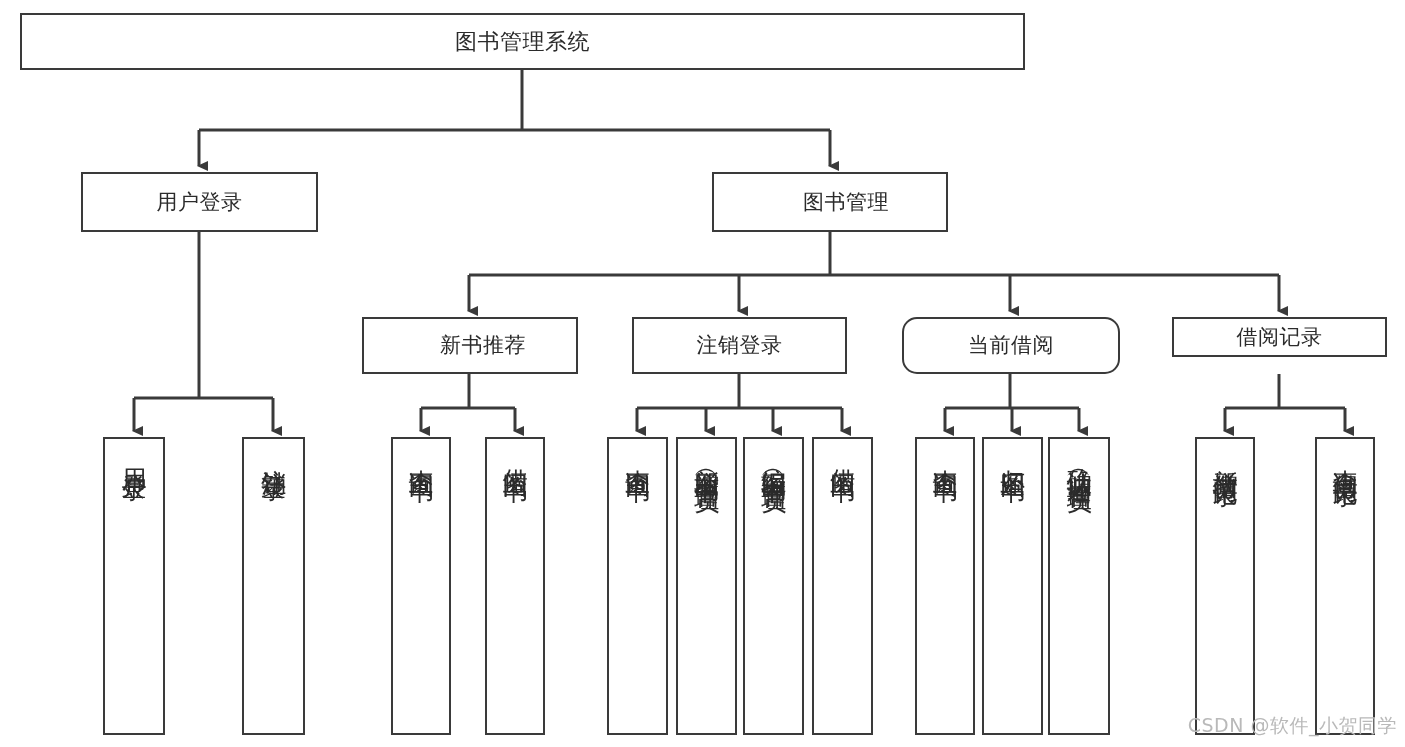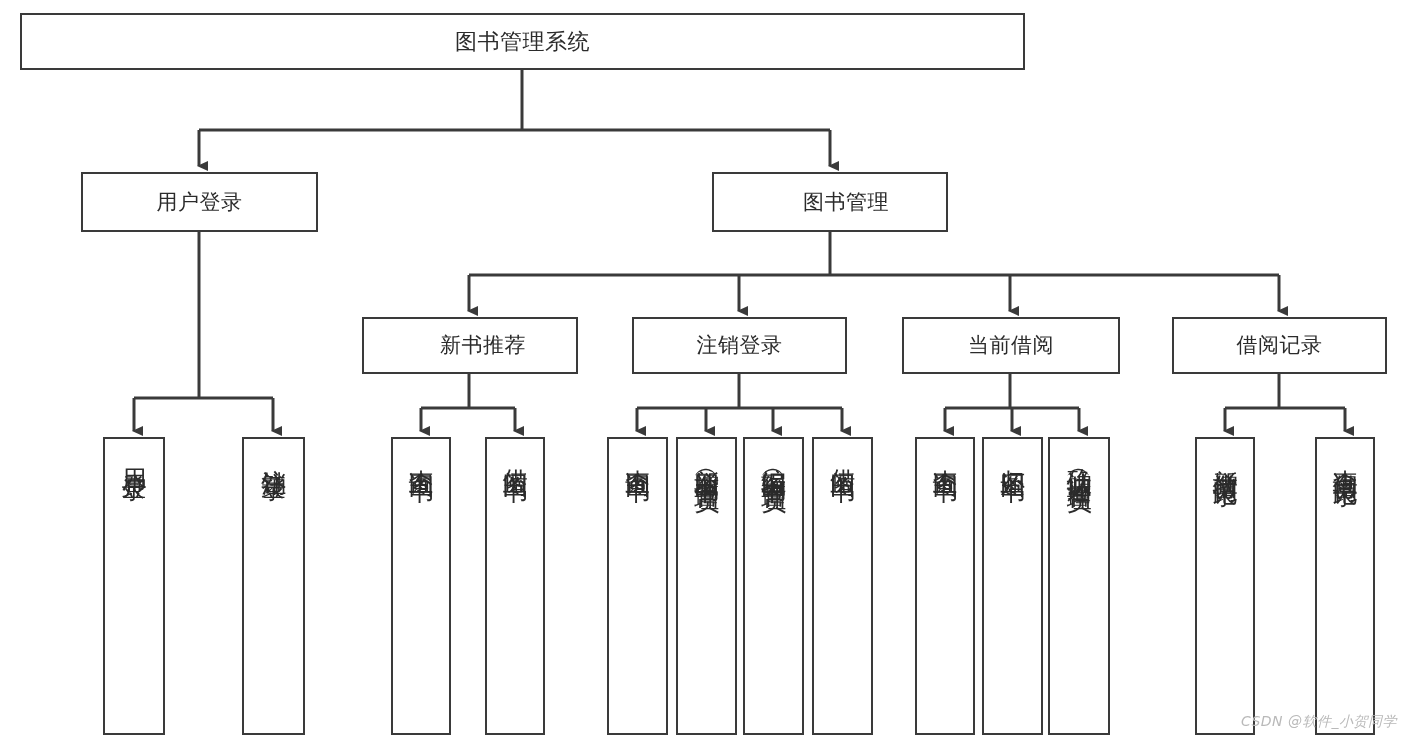--- a/index.html
+++ b/index.html
@@ -146,7 +146,7 @@
   <div class="node horiz" style="left:632px; top:317px; width:215px; height:57px;">
     <span class="label">注销登录</span>
   </div>
-  <div class="node horiz" style="left:902px; top:317px; width:218px; height:57px;">
+  <div class="node horiz" style="left:902px; top:317px; width:218px; height:57px;border-radius:15px;">
     <span class="label">当前借阅</span>
   </div>
   <div class="node horiz" style="left:1172px; top:317px; width:215px; height:57px;justify-content:center;">

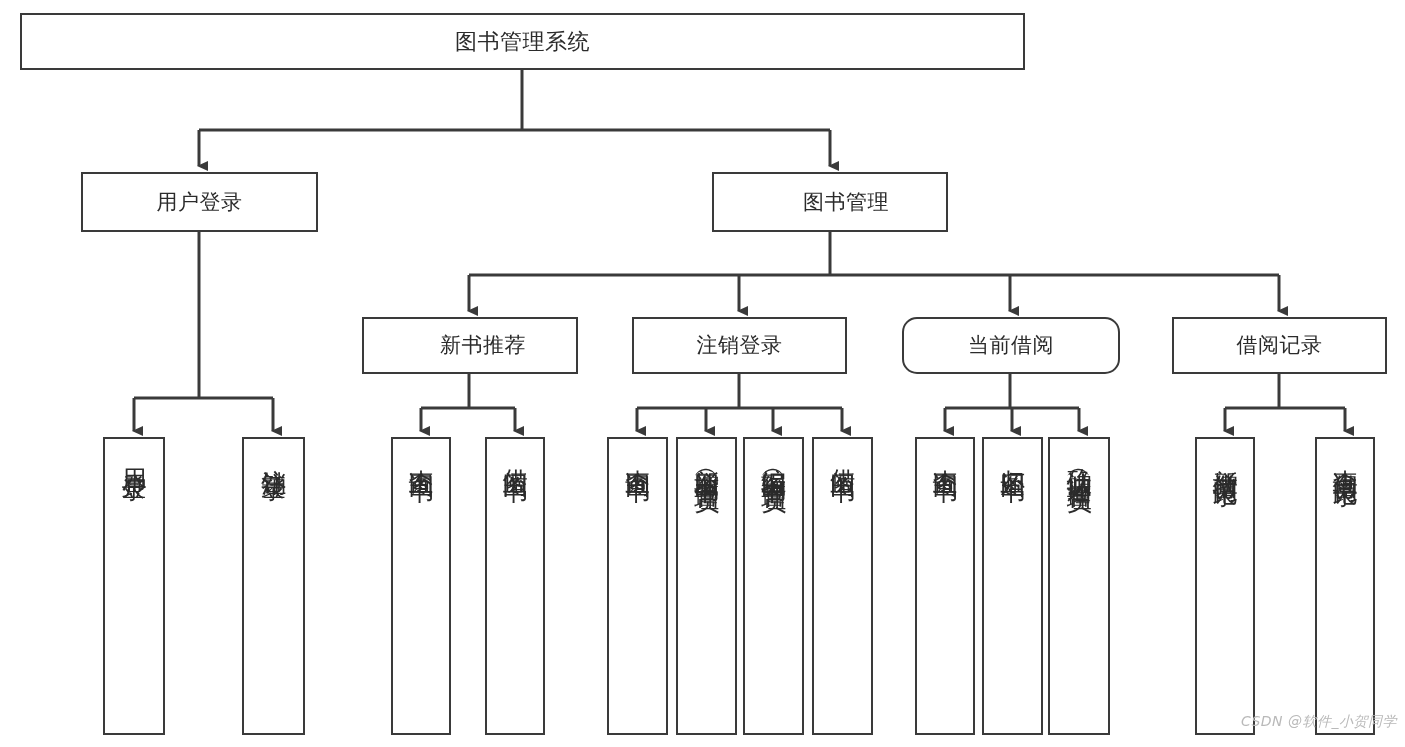--- a/index.html
+++ b/index.html
@@ -149,7 +149,7 @@
   <div class="node horiz" style="left:902px; top:317px; width:218px; height:57px;border-radius:15px;">
     <span class="label">当前借阅</span>
   </div>
-  <div class="node horiz" style="left:1172px; top:317px; width:215px; height:57px;justify-content:center;">
+  <div class="node horiz" style="left:1172px; top:317px; width:215px; height:40px;justify-content:center;">
     <span class="label">借阅记录</span>
   </div>
 

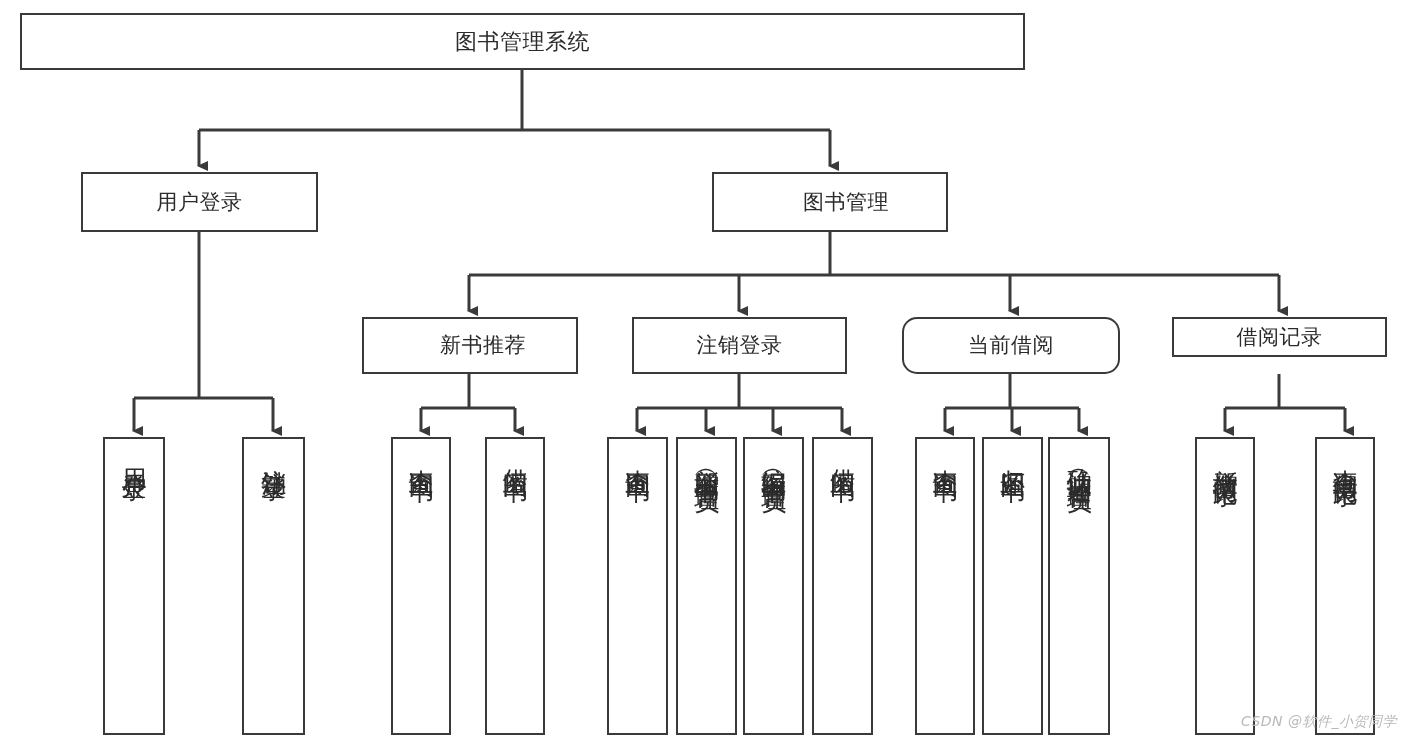--- a/index.html
+++ b/index.html
@@ -66,12 +66,11 @@
   .watermark {
     position: absolute;
     right: 8px;
-    bottom: 16px;
-    font-size: 14px;
+    bottom: 8px;
+    font-size: 19px;
     color: #b9b9b9;
     white-space: nowrap;
     letter-spacing: 0.5px;
-    font-style: italic;
   }
 </style>
 </head>

